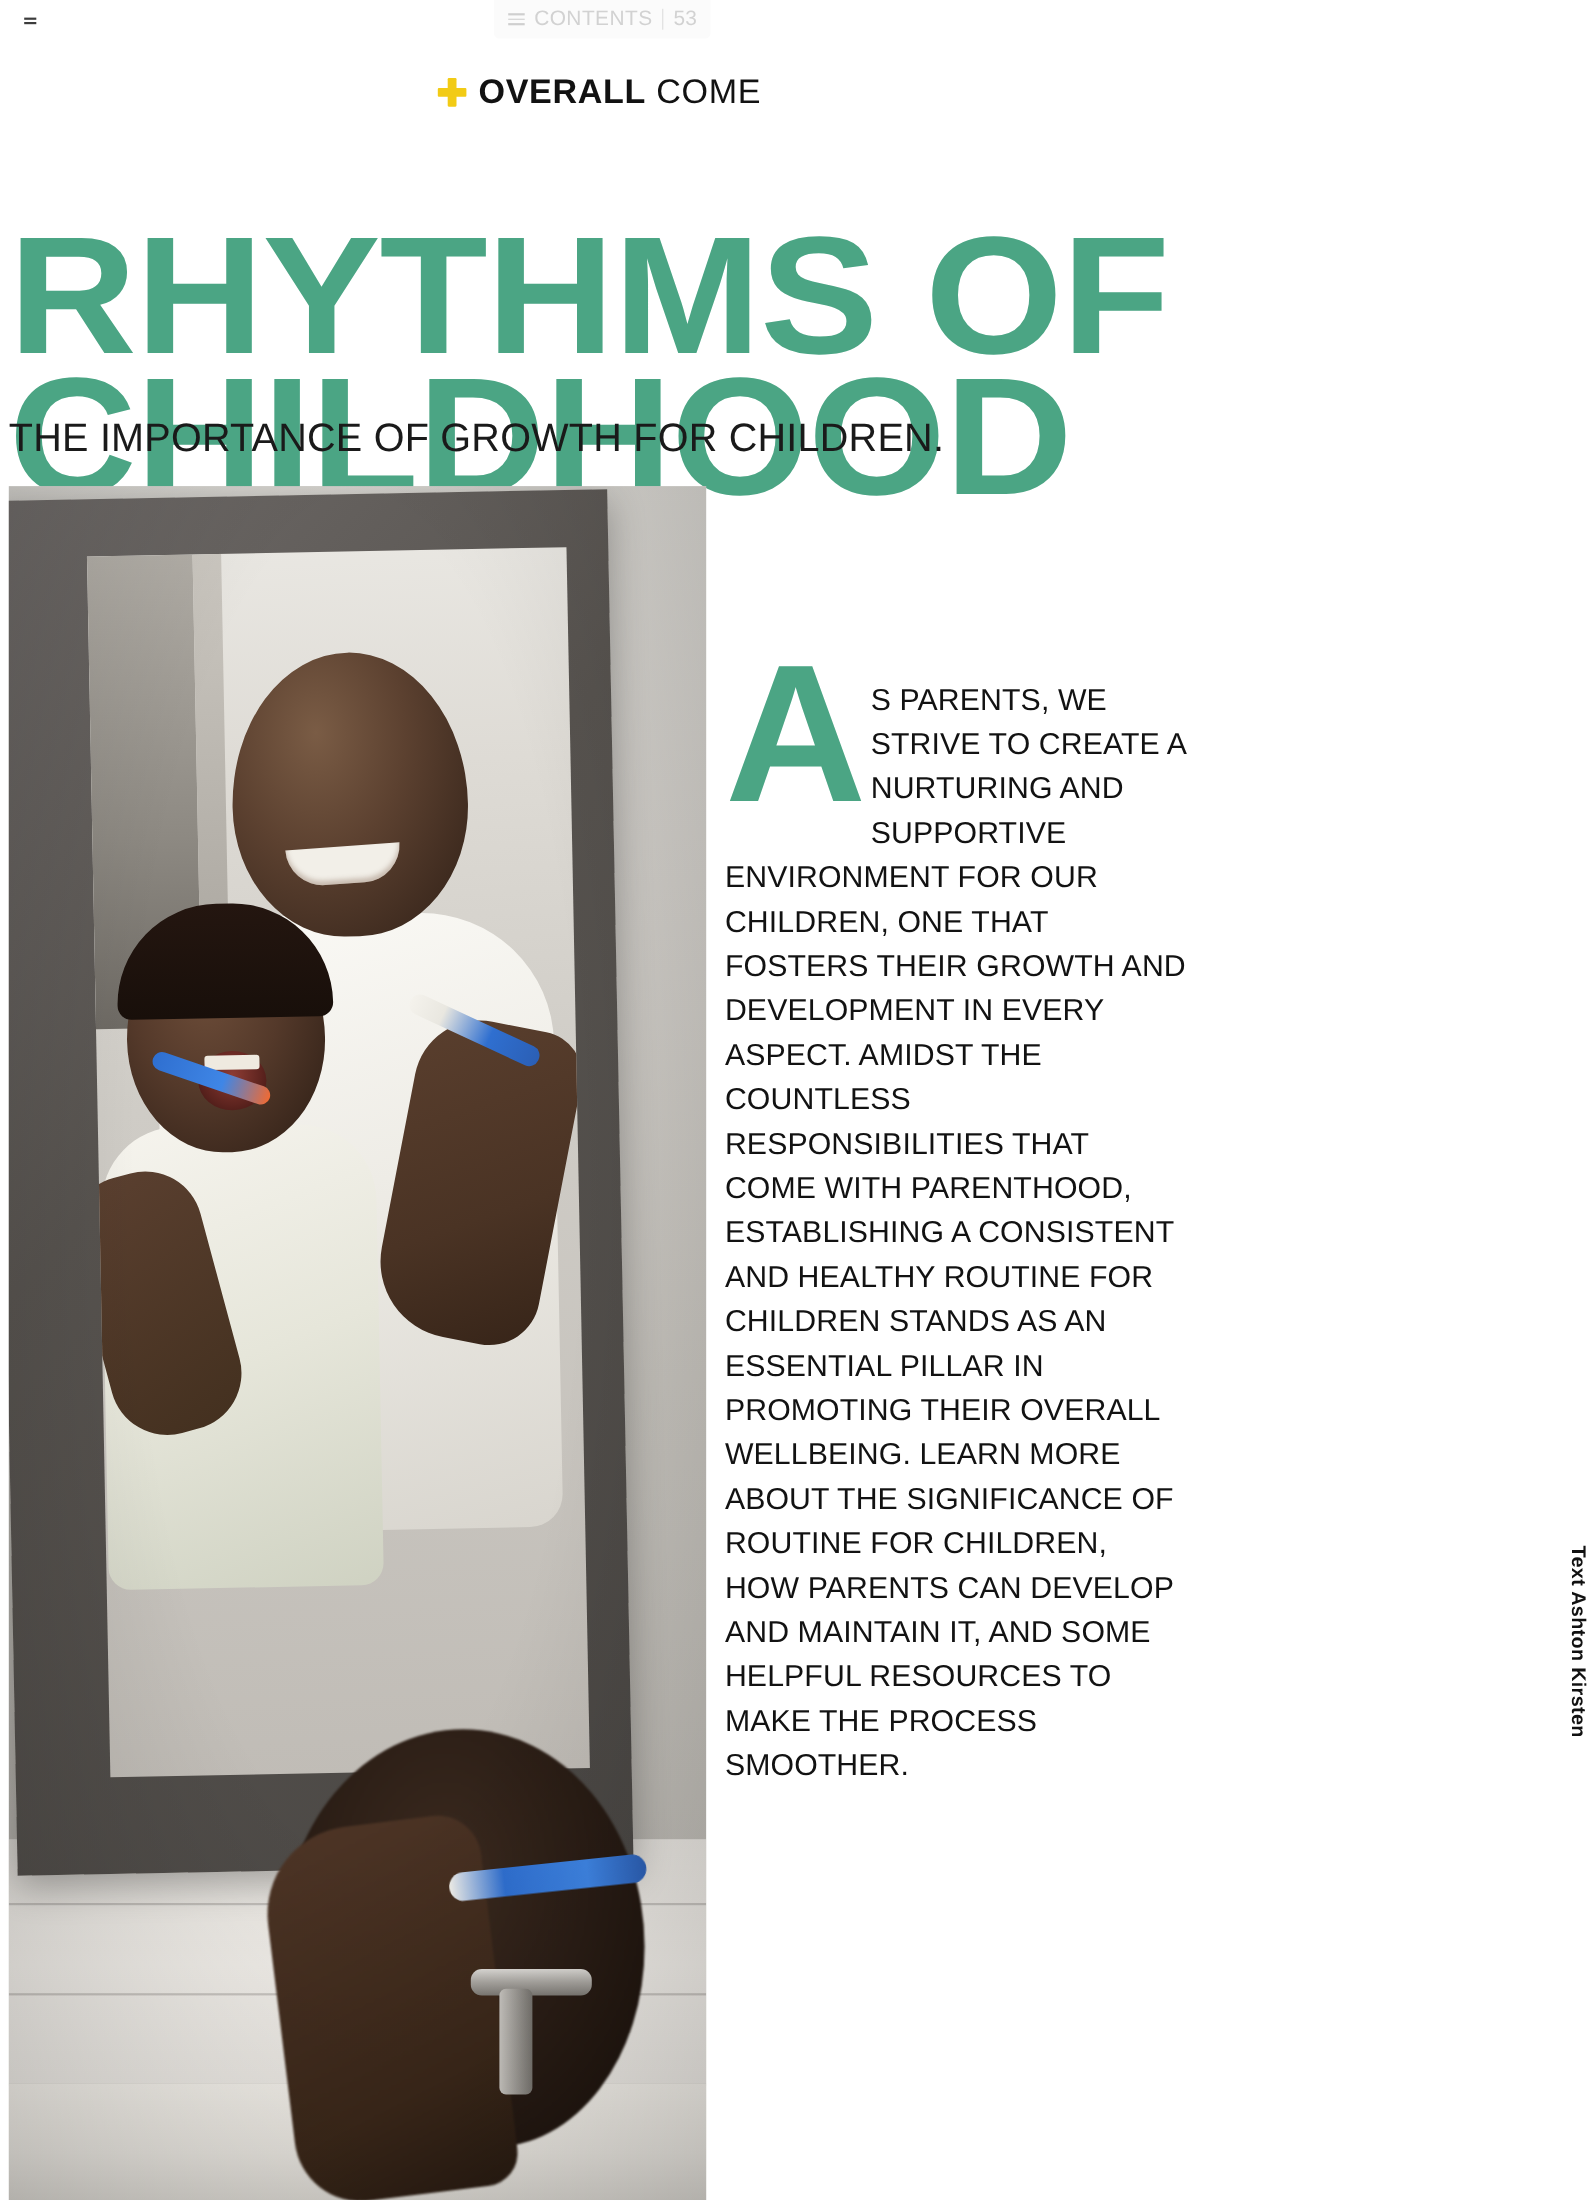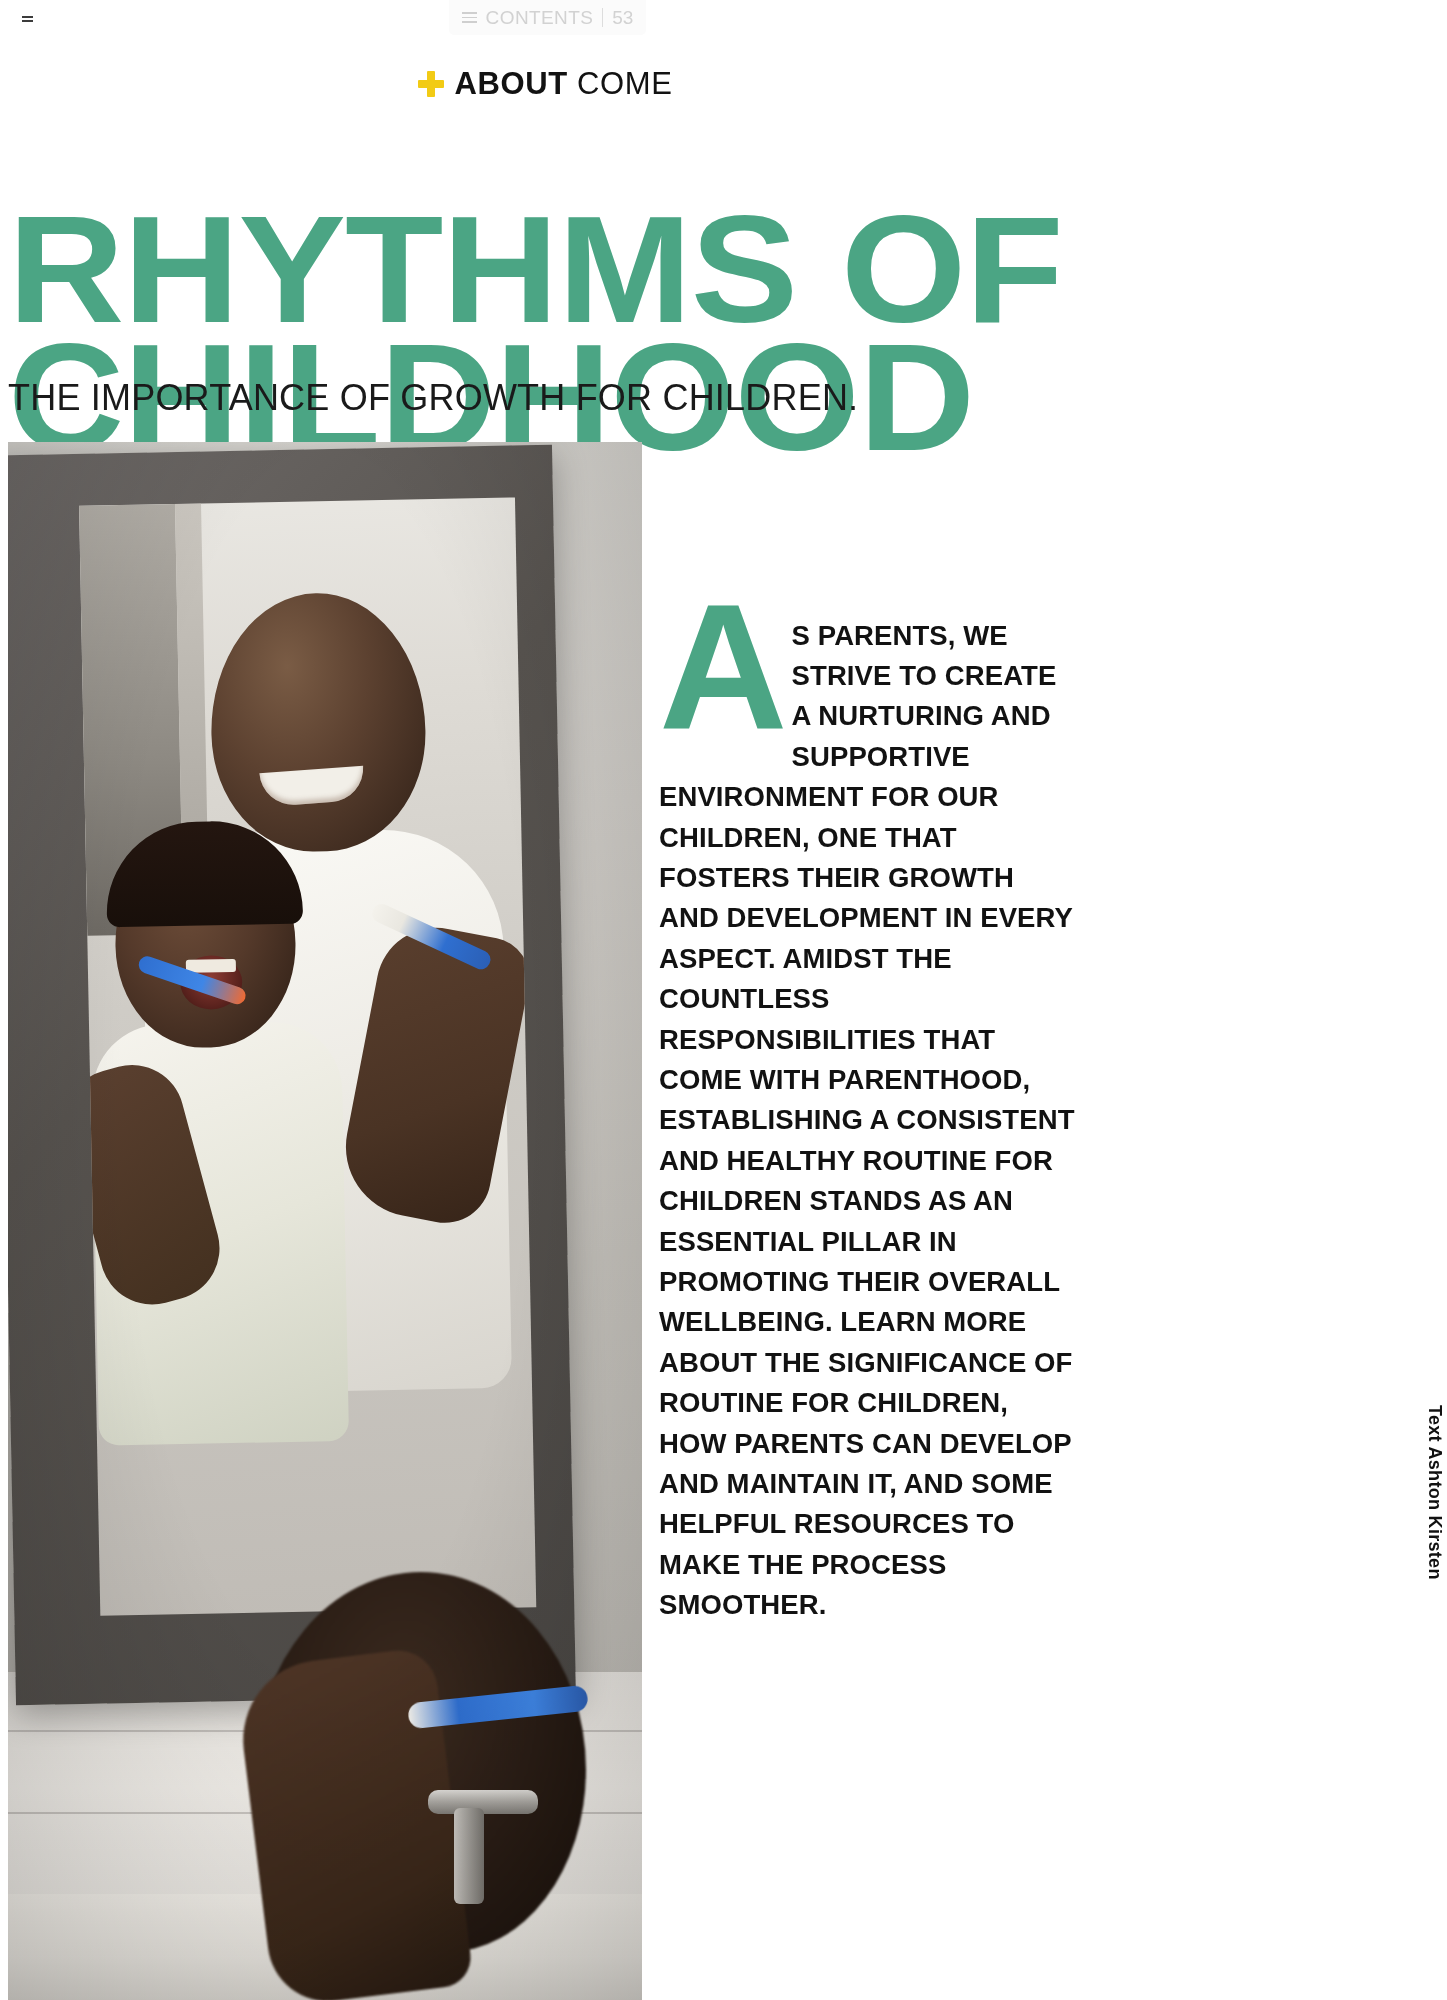--- a/index.html
+++ b/index.html
@@ -466,7 +466,7 @@
       <i></i>
   </span>
   <span class="kicker-text">
-    <span class="bold">ABOUT</span><span>&nbsp;</span><span class="light">COME</span>
+    <span class="bold">OVERALL</span><span>&nbsp;</span><span class="light">COME</span>
   </span>
 </div>
 

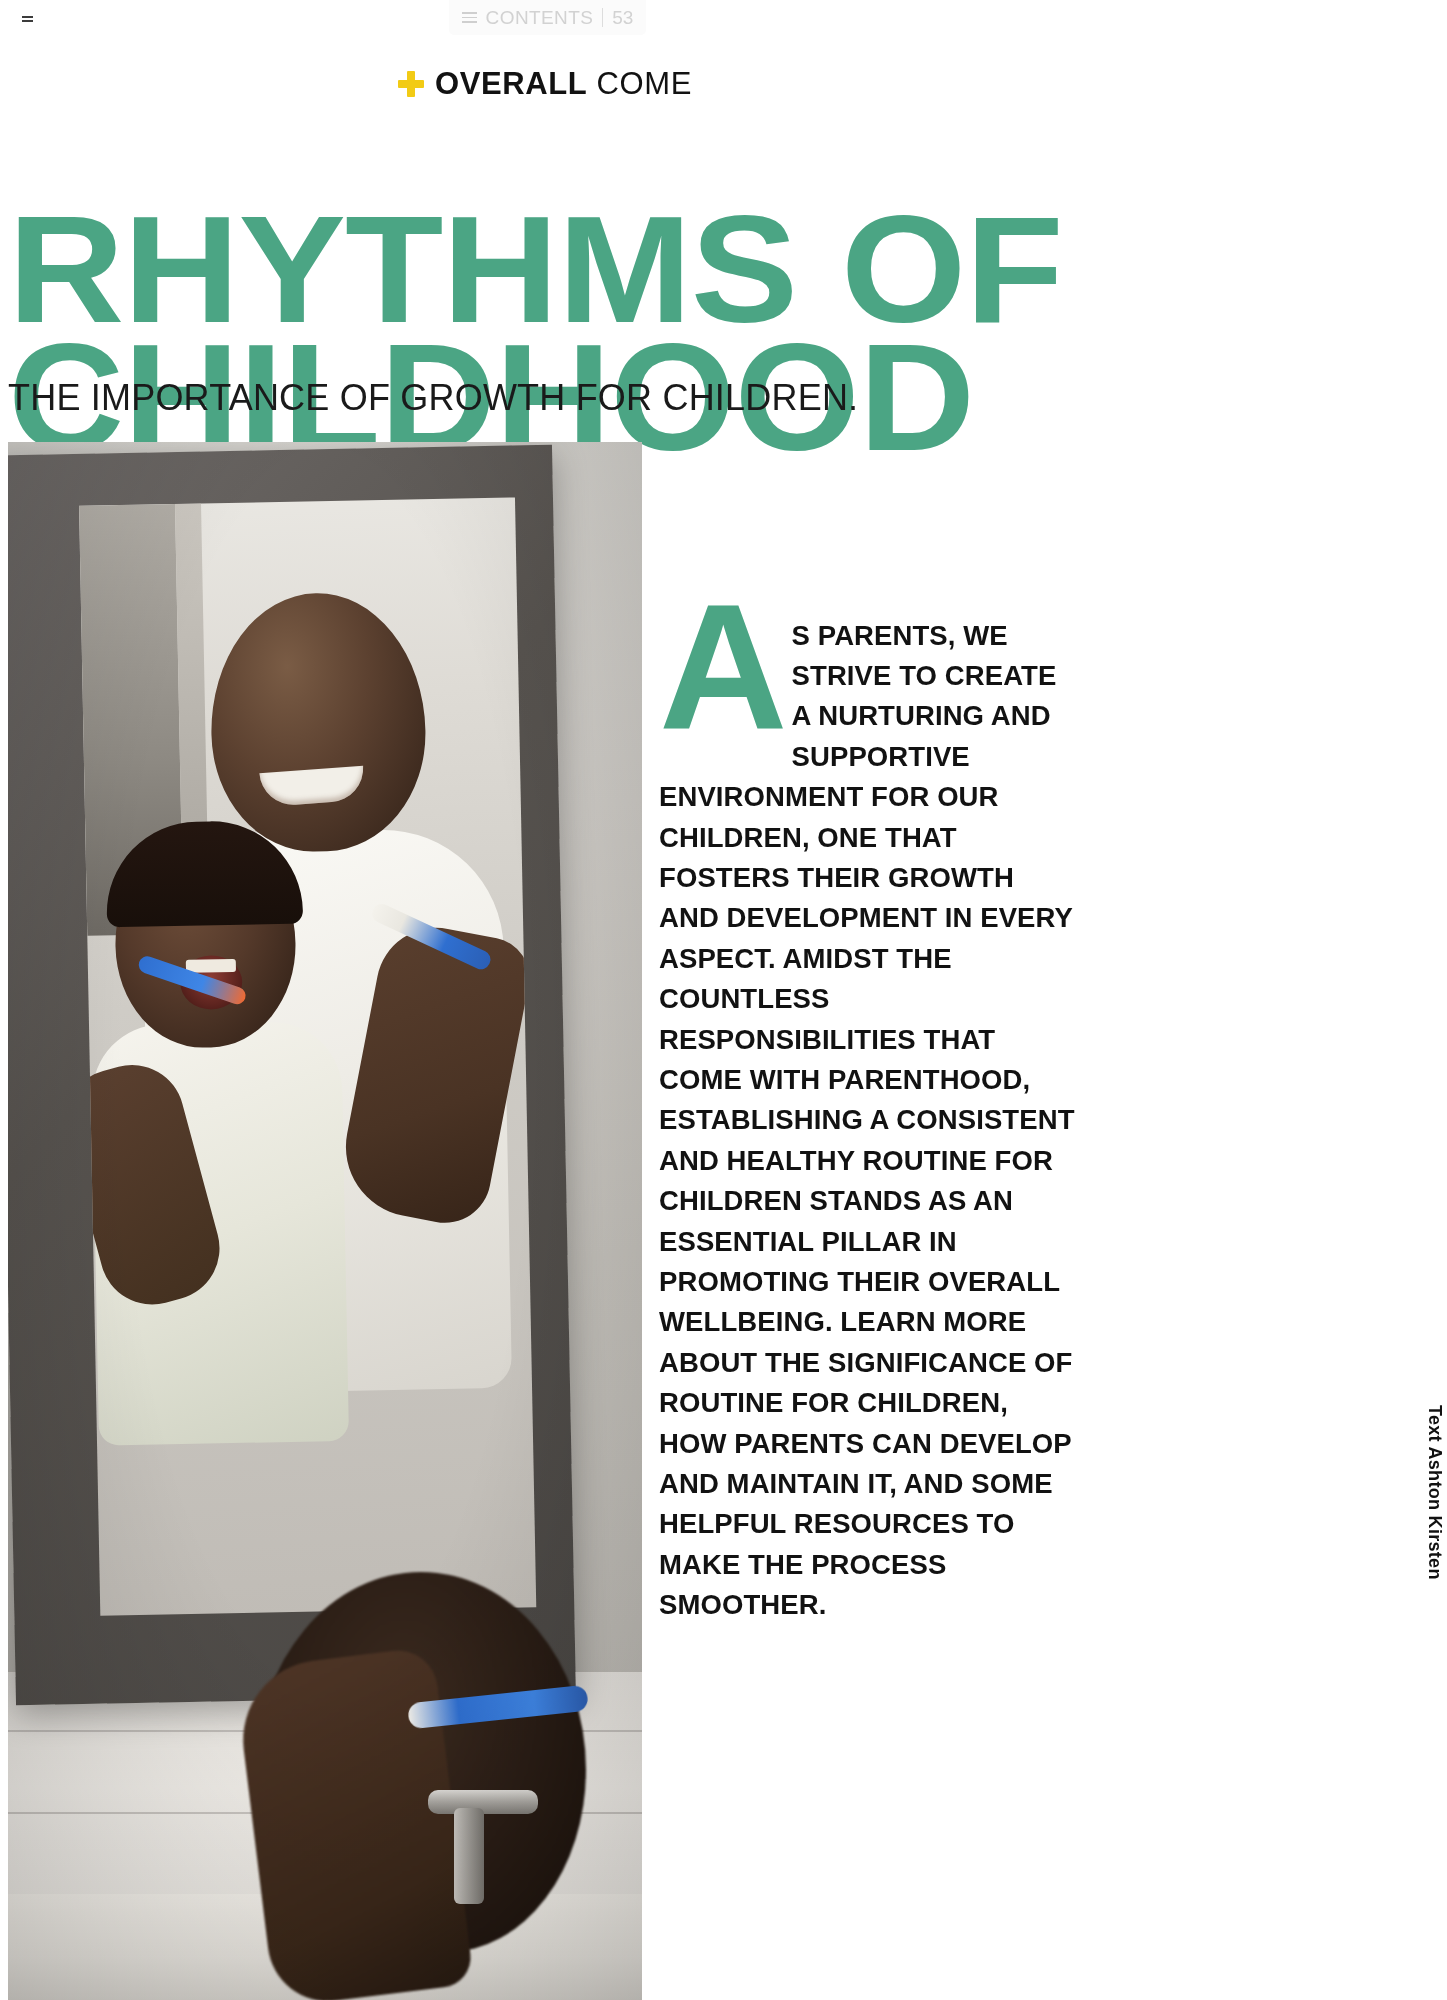--- a/index.html
+++ b/index.html
@@ -423,7 +423,7 @@
     font-size: 27.5px;
     line-height: 40.4px;
     color: #121212;
-    font-weight: 700;
+    font-weight: 400;
     letter-spacing: 0.1px;
     text-transform: uppercase;
   }

